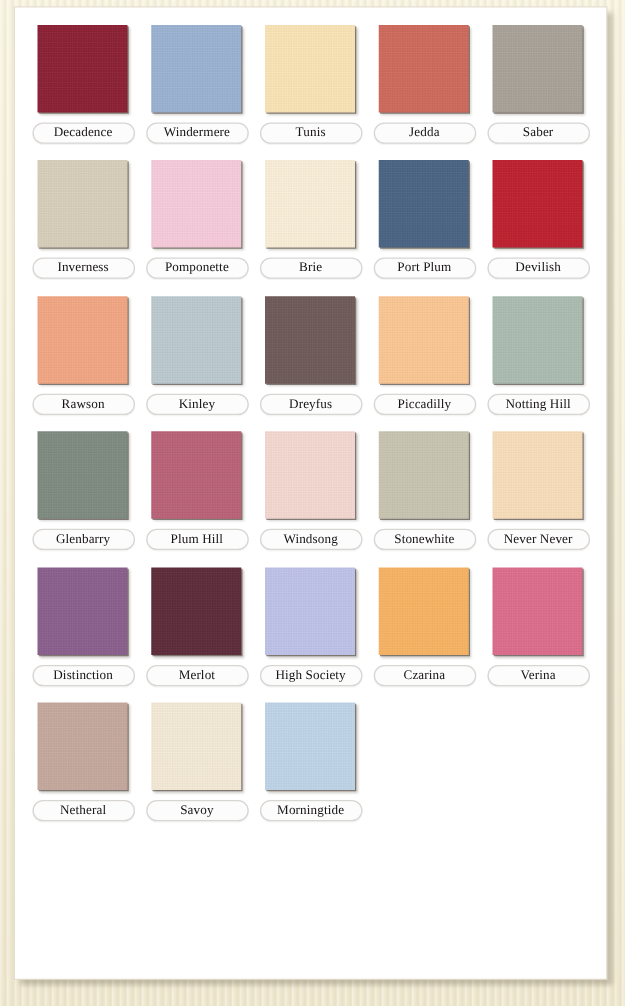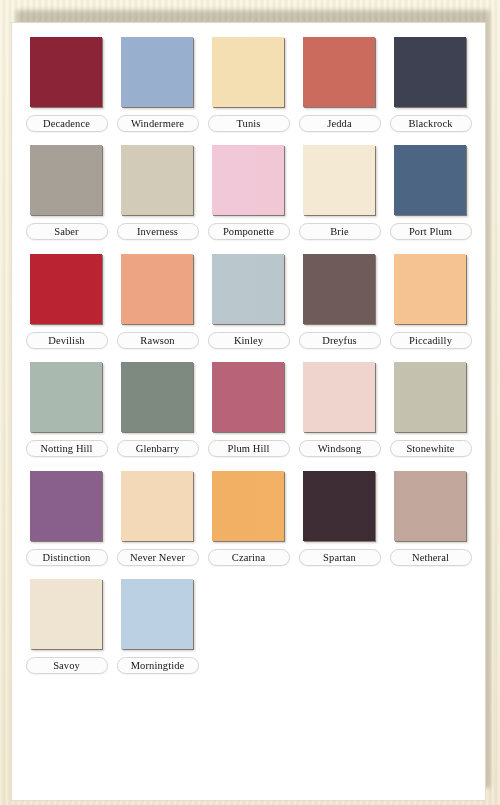--- a/index.html
+++ b/index.html
@@ -40,7 +40,7 @@
   #swatch-card {
     position: absolute;
     left: 12px;
-    top: 23px;
+    top: 6px;
     width: 473px;
     height: 777px;
     background: #ffffff;

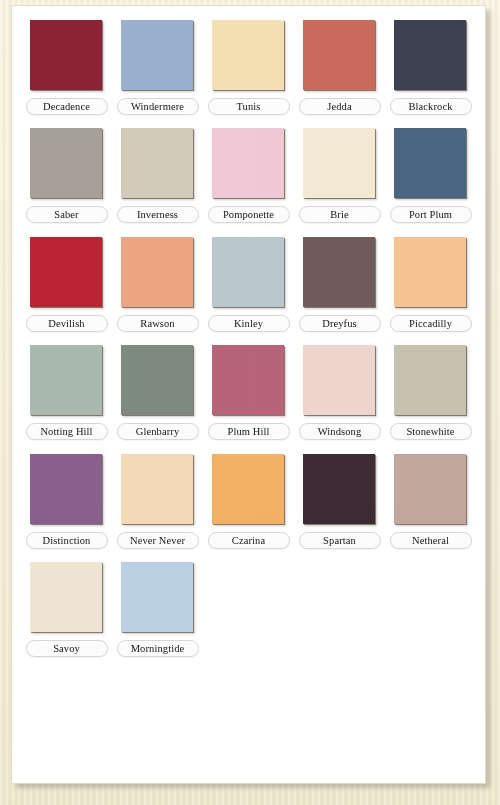--- a/index.html
+++ b/index.html
@@ -147,12 +147,6 @@
       </div>
       <div class="swatch-cell">
         <div class="chip-wrap">
-          <div class="chip" style="background-color: rgb(59, 62, 79);"></div>
-        </div>
-        <div class="chip-label">Blackrock</div>
-      </div>
-      <div class="swatch-cell">
-        <div class="chip-wrap">
           <div class="chip" style="background-color: rgb(169, 162, 153);"></div>
         </div>
         <div class="chip-label">Saber</div>

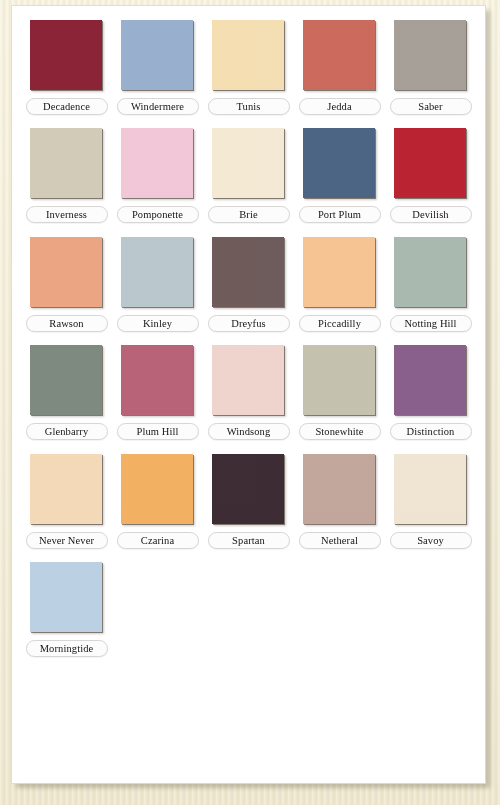--- a/index.html
+++ b/index.html
@@ -237,15 +237,15 @@
       </div>
       <div class="swatch-cell">
         <div class="chip-wrap">
+          <div class="chip" style="background-color: rgb(250, 223, 187);"></div>
+        </div>
+        <div class="chip-label">Never Never</div>
+      </div>
+      <div class="swatch-cell">
+        <div class="chip-wrap">
           <div class="chip" style="background-color: rgb(138, 95, 141);"></div>
         </div>
         <div class="chip-label">Distinction</div>
-      </div>
-      <div class="swatch-cell">
-        <div class="chip-wrap">
-          <div class="chip" style="background-color: rgb(250, 223, 187);"></div>
-        </div>
-        <div class="chip-label">Never Never</div>
       </div>
       <div class="swatch-cell">
         <div class="chip-wrap">

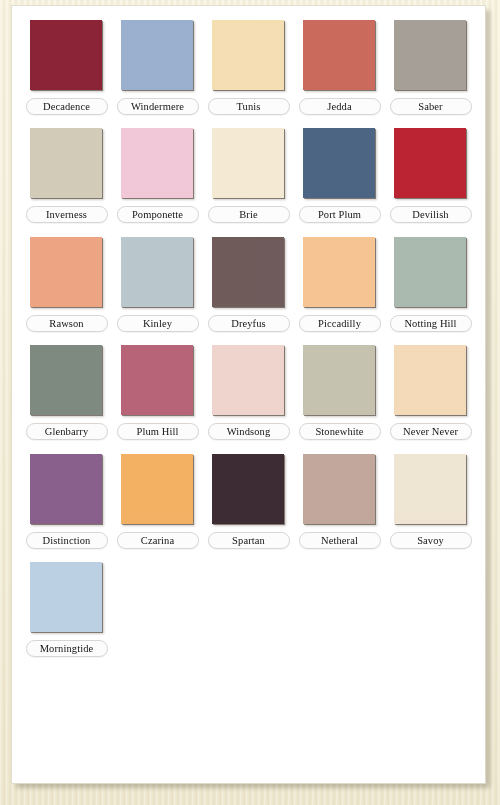--- a/index.html
+++ b/index.html
@@ -249,6 +249,12 @@
       </div>
       <div class="swatch-cell">
         <div class="chip-wrap">
+          <div class="chip" style="background-color: rgb(94, 43, 58);"></div>
+        </div>
+        <div class="chip-label">Merlot</div>
+      </div>
+      <div class="swatch-cell">
+        <div class="chip-wrap">
           <div class="chip" style="background-color: rgb(249, 180, 99);"></div>
         </div>
         <div class="chip-label">Czarina</div>

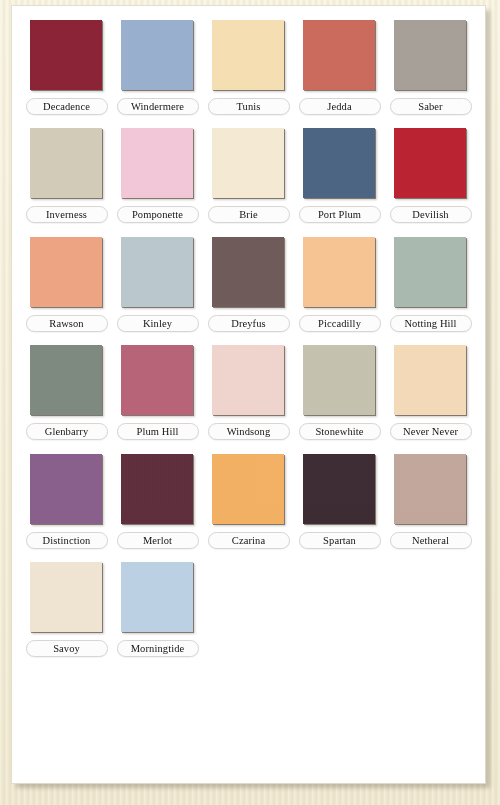--- a/index.html
+++ b/index.html
@@ -255,6 +255,12 @@
       </div>
       <div class="swatch-cell">
         <div class="chip-wrap">
+          <div class="chip" style="background-color: rgb(192, 195, 234);"></div>
+        </div>
+        <div class="chip-label">High Society</div>
+      </div>
+      <div class="swatch-cell">
+        <div class="chip-wrap">
           <div class="chip" style="background-color: rgb(249, 180, 99);"></div>
         </div>
         <div class="chip-label">Czarina</div>

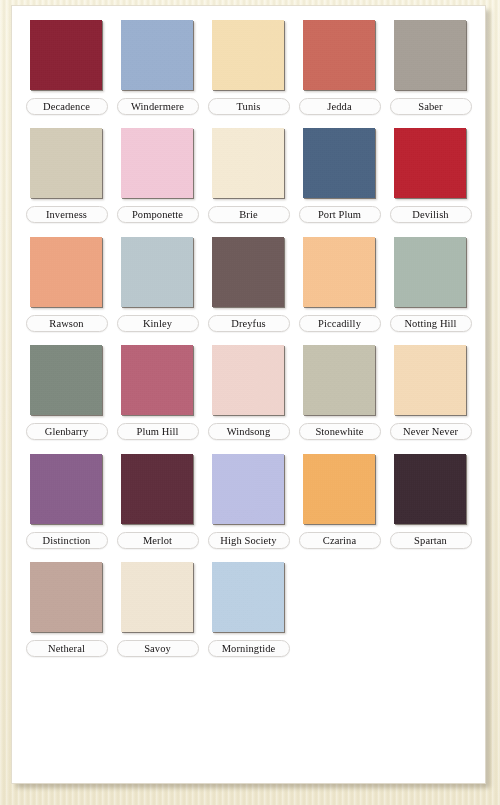--- a/index.html
+++ b/index.html
@@ -267,6 +267,12 @@
       </div>
       <div class="swatch-cell">
         <div class="chip-wrap">
+          <div class="chip" style="background-color: rgb(221, 109, 140);"></div>
+        </div>
+        <div class="chip-label">Verina</div>
+      </div>
+      <div class="swatch-cell">
+        <div class="chip-wrap">
           <div class="chip" style="background-color: rgb(59, 40, 49);"></div>
         </div>
         <div class="chip-label">Spartan</div>

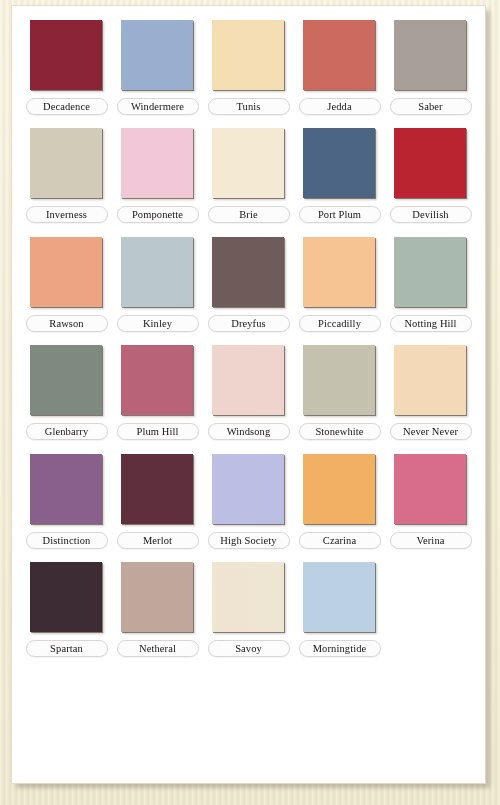--- a/index.html
+++ b/index.html
@@ -273,12 +273,6 @@
       </div>
       <div class="swatch-cell">
         <div class="chip-wrap">
-          <div class="chip" style="background-color: rgb(59, 40, 49);"></div>
-        </div>
-        <div class="chip-label">Spartan</div>
-      </div>
-      <div class="swatch-cell">
-        <div class="chip-wrap">
           <div class="chip" style="background-color: rgb(198, 169, 158);"></div>
         </div>
         <div class="chip-label">Netheral</div>

